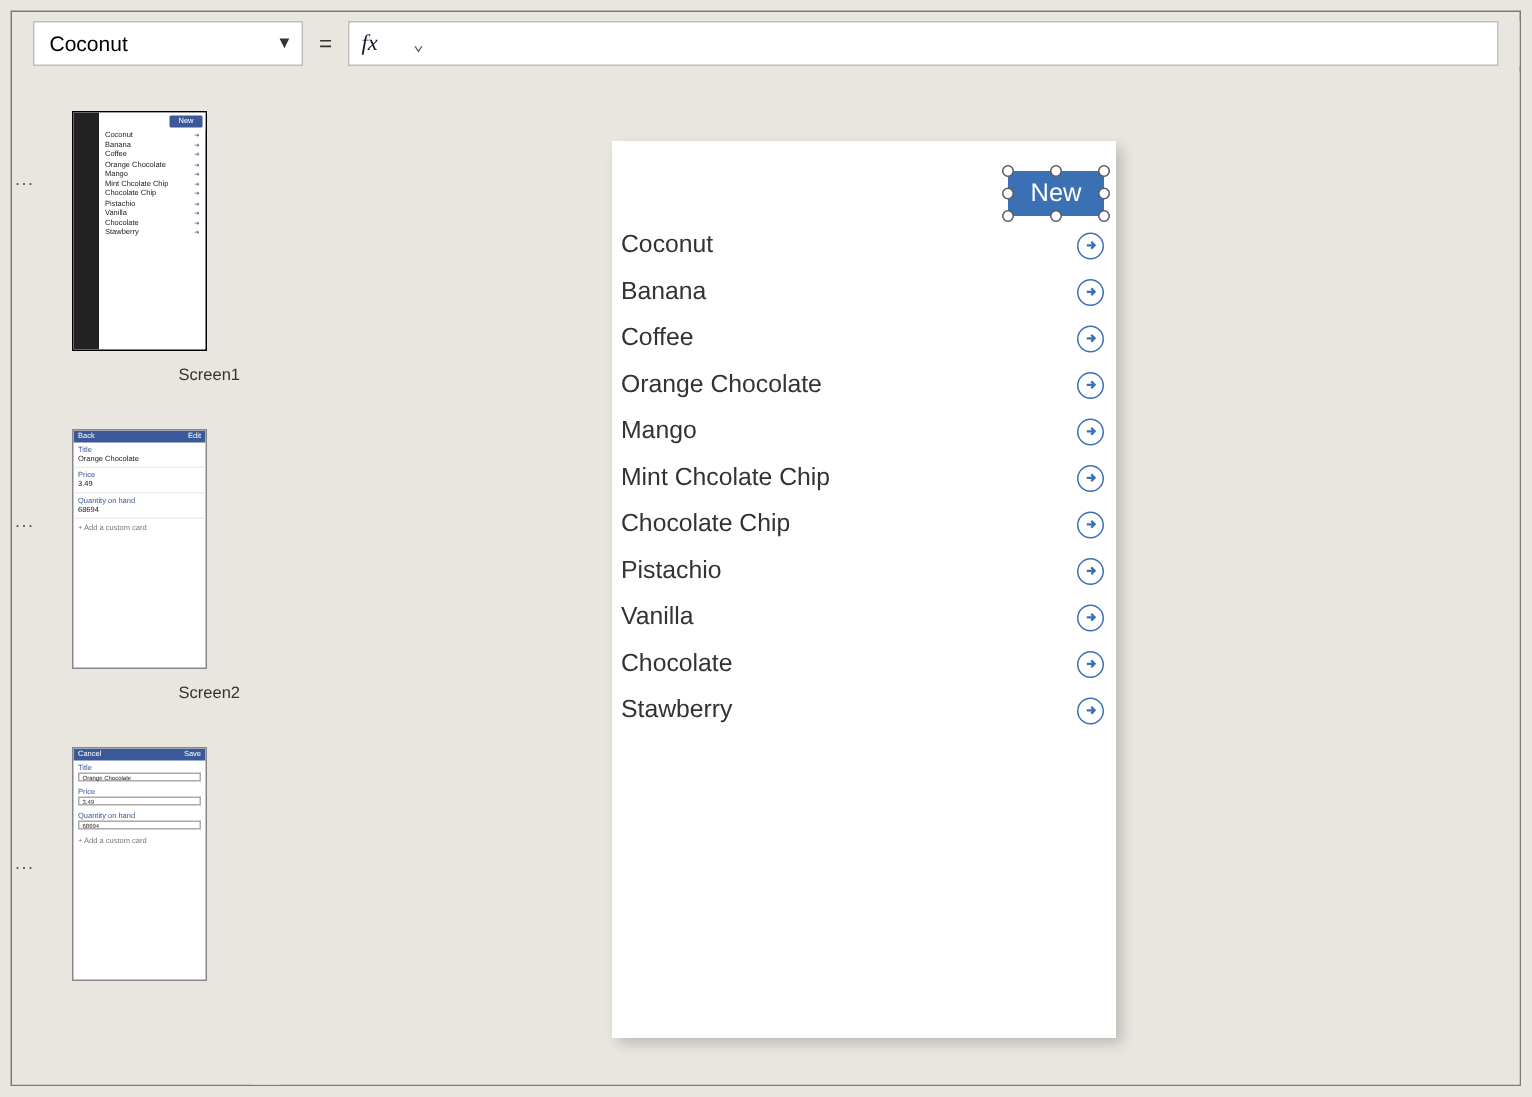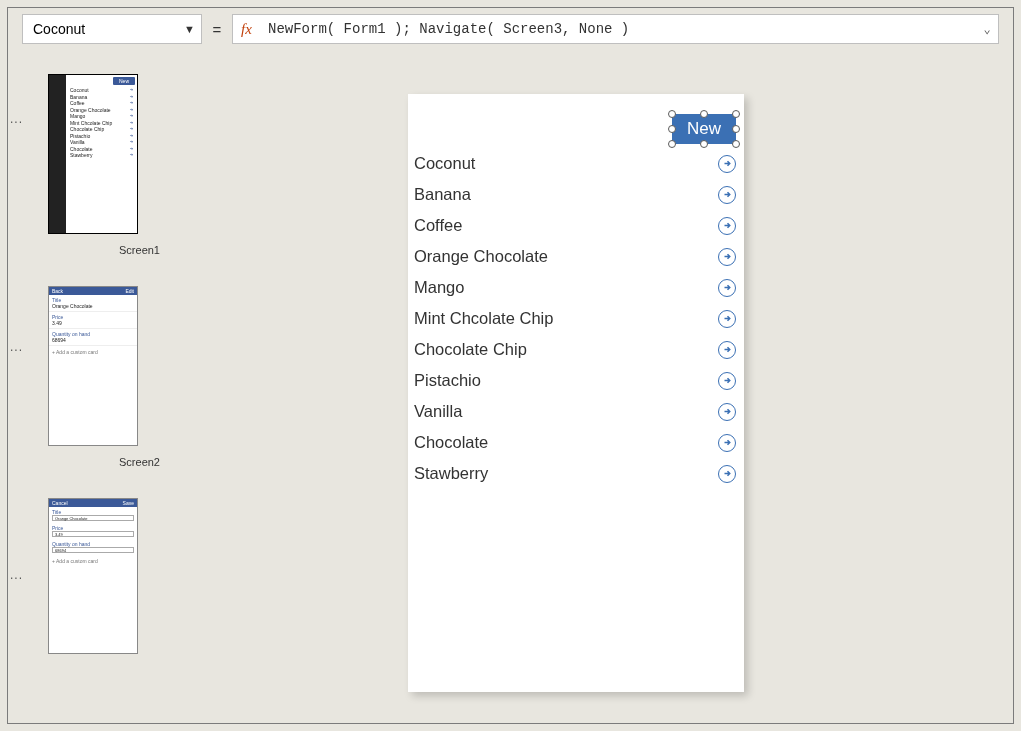--- a/index.html
+++ b/index.html
@@ -56,7 +56,7 @@
     font-style: italic;
     font-family: Georgia, serif;
     font-size: 15px;
-    color: #c2410c;
+    color: #0f172a;
     border-left: 1px solid #bfbfbf;
     background: #fff;
     border-top: 1px solid #bfbfbf;

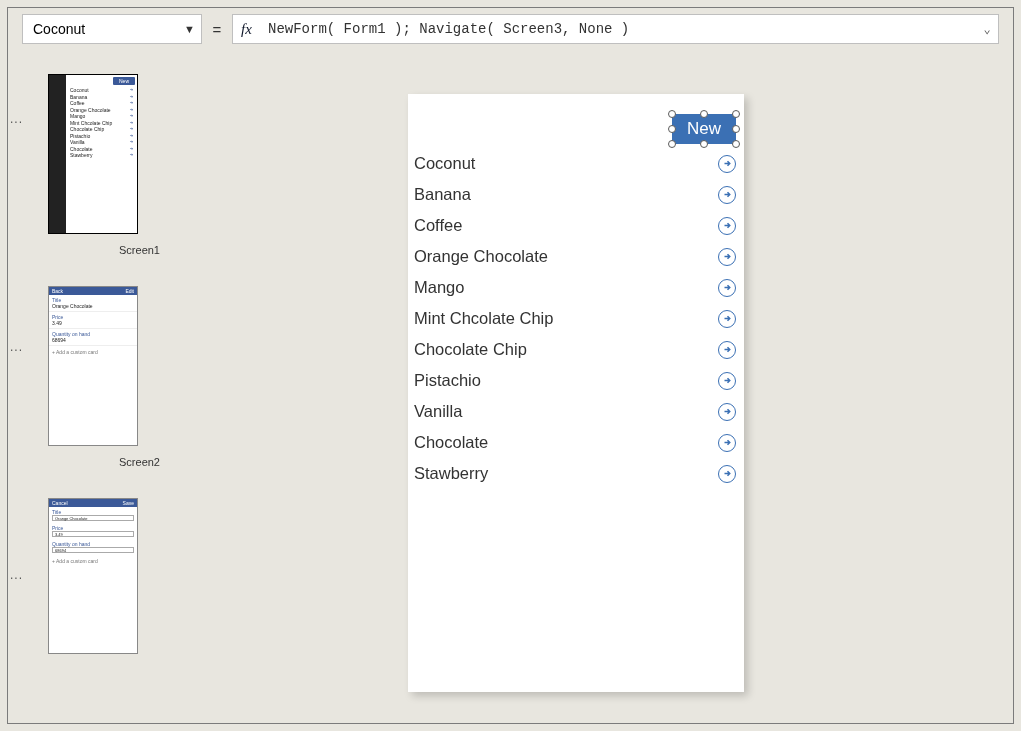--- a/index.html
+++ b/index.html
@@ -282,7 +282,6 @@
     <div class="eq-box">=</div>
     <div class="fx-box">fx</div>
     <div class="formula-input">
-      <span>NewForm( Form1 ); Navigate( Screen3, None )</span>
       <span class="expand">⌄</span>
     </div>
   </div>

